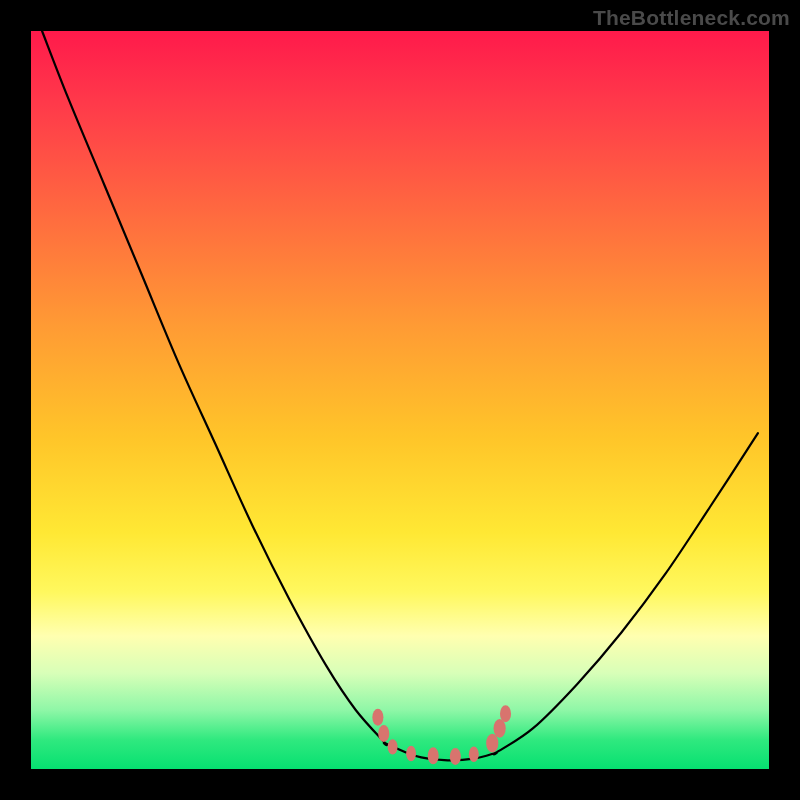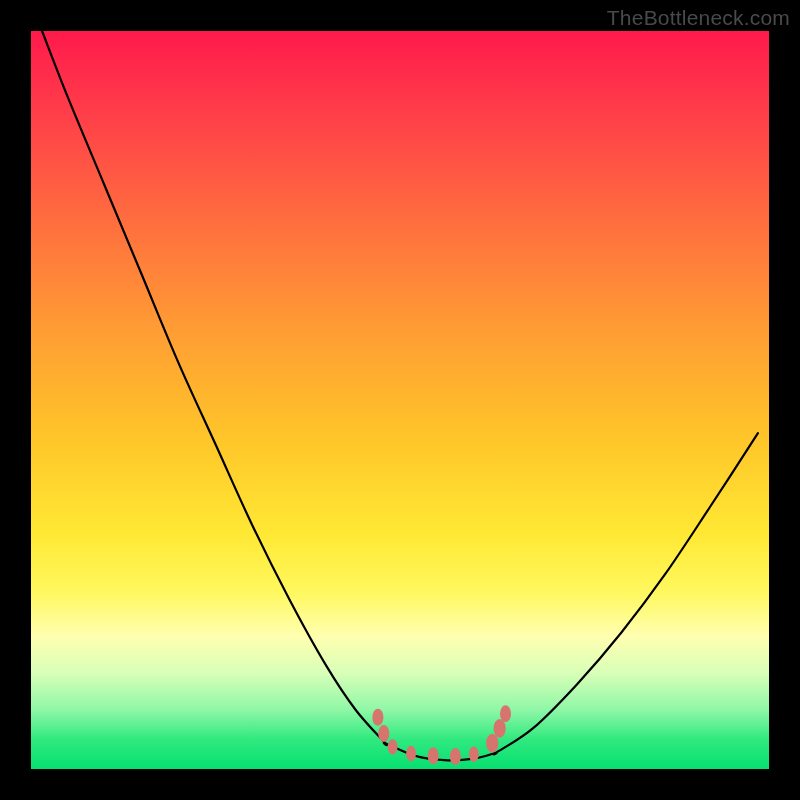--- a/index.html
+++ b/index.html
@@ -44,7 +44,7 @@
     right: 10px;
     color: #4a4a4a;
     font-size: 21px;
-    font-weight: 400;
+    font-weight: 700;
     letter-spacing: 0.2px;
     user-select: none;
     text-align: center;

